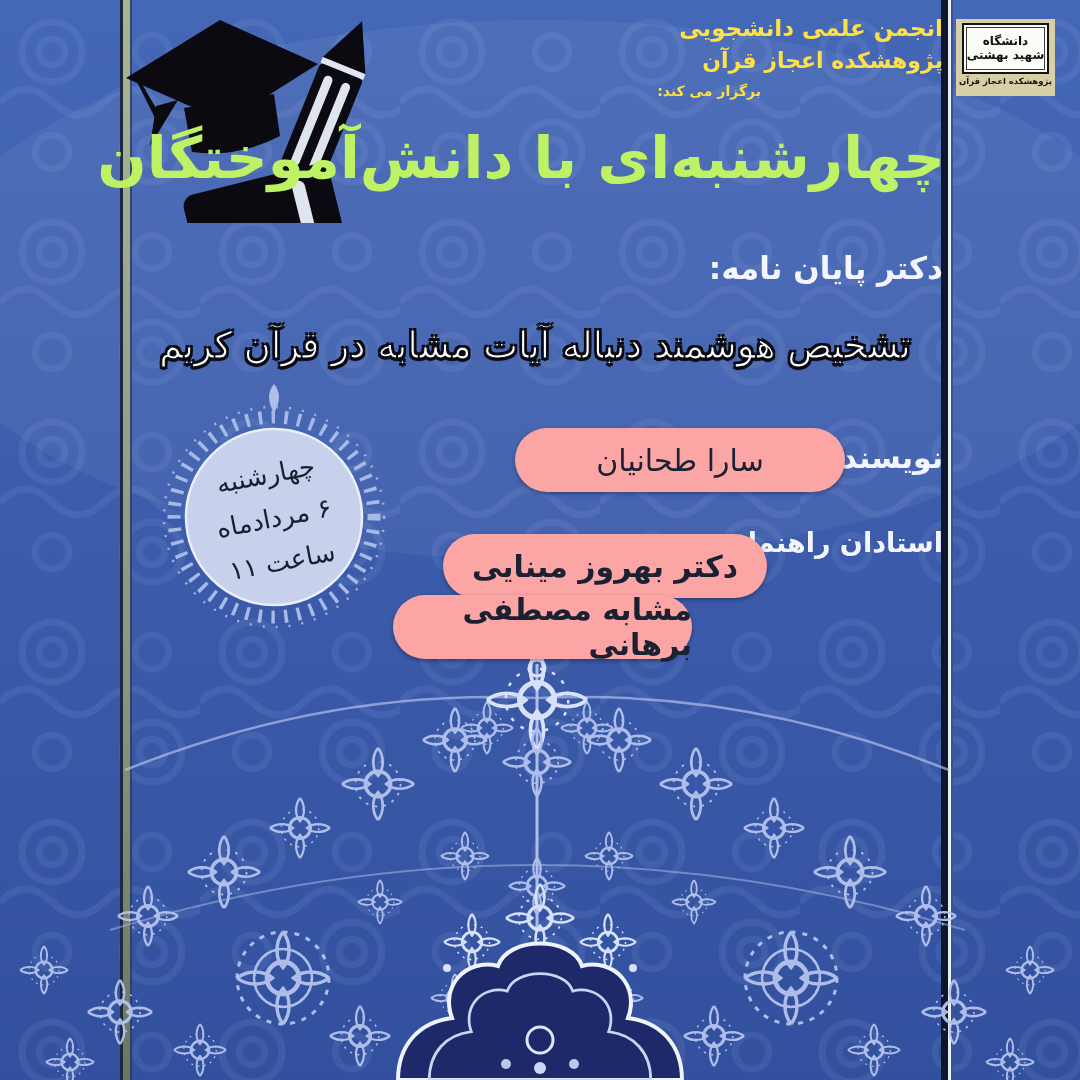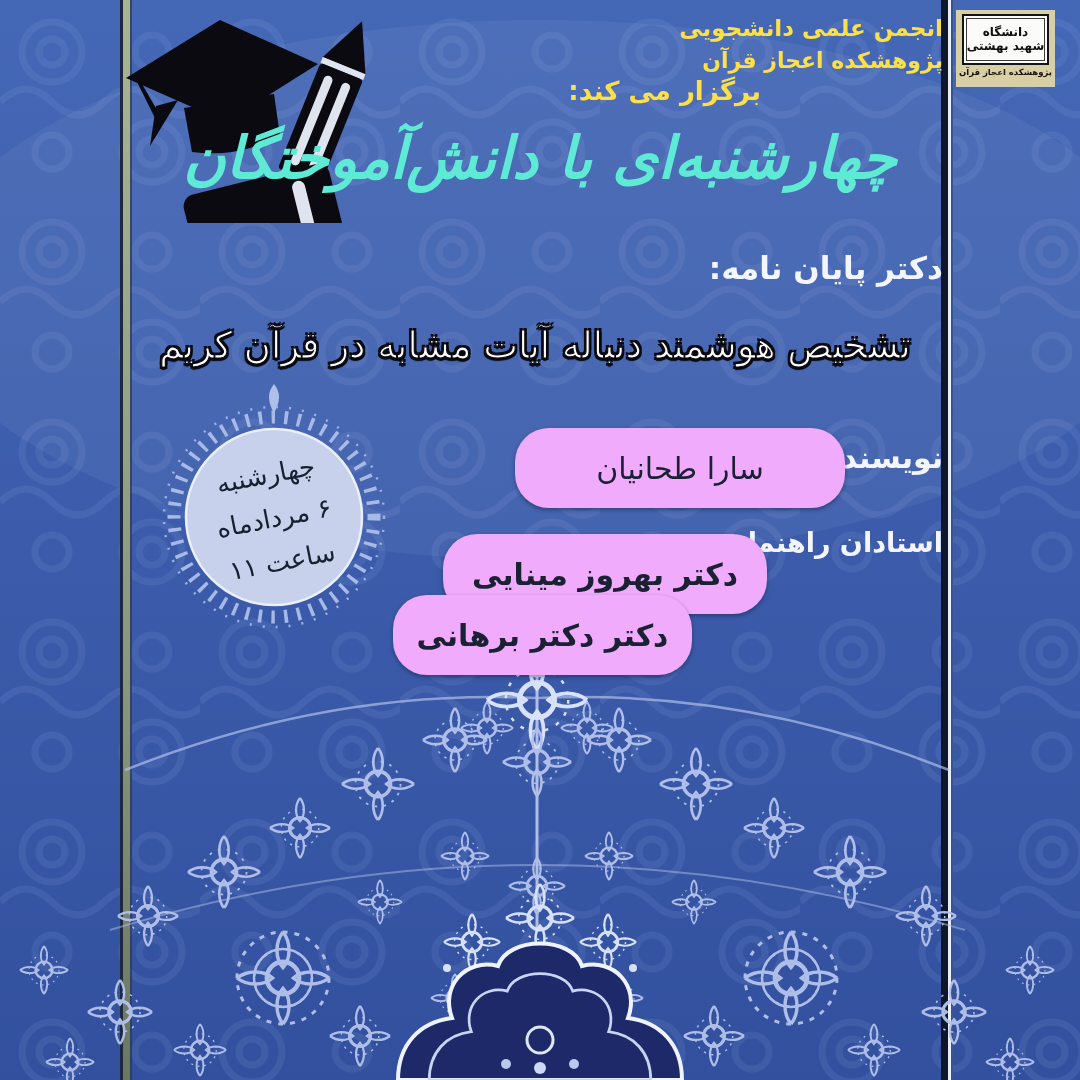--- a/index.html
+++ b/index.html
@@ -16,7 +16,7 @@
   .org-l2{font-size:22px;font-weight:600;line-height:31px;}
   .org-l3{font-size:26px;font-weight:600;line-height:30px;margin-right:182px;}
 
-  .logo{position:absolute;top:10px;right:25px;width:99px;height:77px;background:#d8cfa6;
+  .logo{position:absolute;top:19px;right:25px;width:99px;height:77px;background:#d8cfa6;
         z-index:3;display:flex;flex-direction:column;align-items:center;}
   .logo-square{margin-top:4px;width:87px;height:51px;background:#fbfbf7;border:2px solid #141414;
         box-shadow:inset 0 0 0 2px #fbfbf7, inset 0 0 0 3px #3a3a3a;

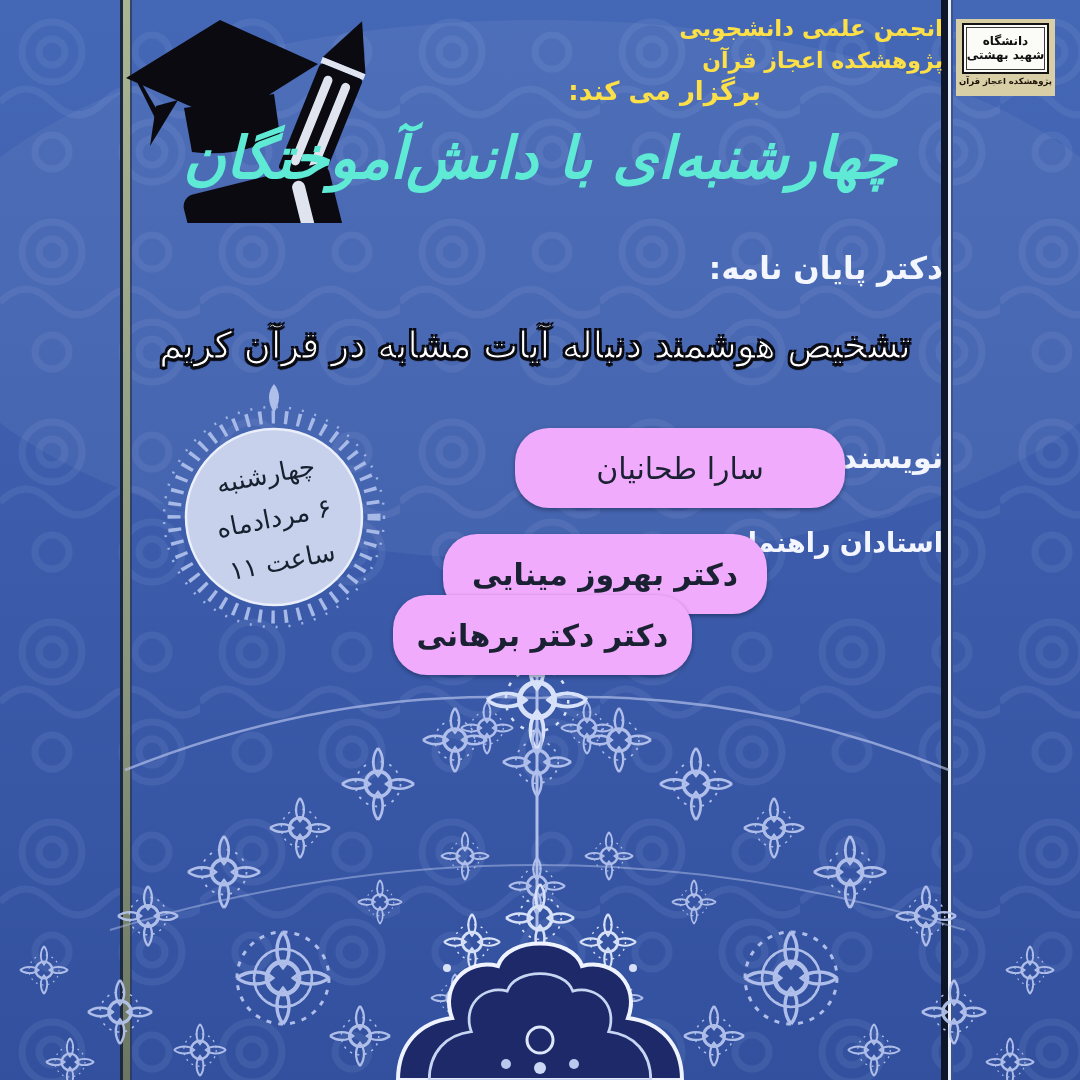--- a/index.html
+++ b/index.html
@@ -14,7 +14,7 @@
   .org-block{position:absolute;top:12px;right:137px;text-align:right;color:#fde047;z-index:3;}
   .org-l1{font-size:23px;font-weight:bold;line-height:33px;}
   .org-l2{font-size:22px;font-weight:600;line-height:31px;}
-  .org-l3{font-size:26px;font-weight:600;line-height:30px;margin-right:182px;}
+  .org-l3{font-size:14px;font-weight:600;line-height:30px;margin-right:182px;}
 
   .logo{position:absolute;top:19px;right:25px;width:99px;height:77px;background:#d8cfa6;
         z-index:3;display:flex;flex-direction:column;align-items:center;}

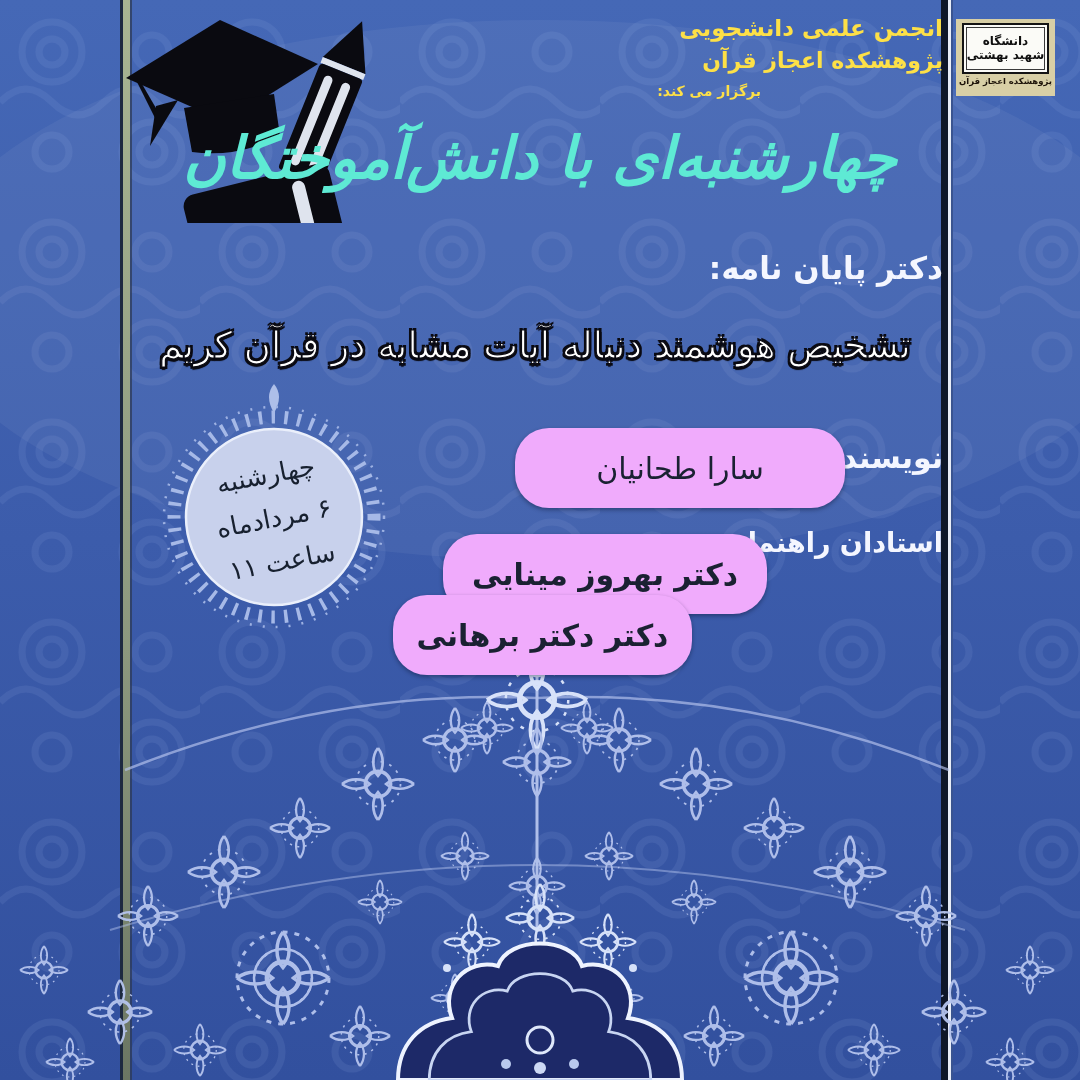--- a/index.html
+++ b/index.html
@@ -25,7 +25,7 @@
   .logo-strip{font-size:8.5px;font-weight:bold;color:#1c1208;margin-top:2px;white-space:nowrap;}
 
   .main-title{position:absolute;top:98px;right:135px;left:135px;height:120px;line-height:120px;
-        text-align:center;font-size:58px;font-weight:bold;color:#5eead4;white-space:nowrap;z-index:3;font-style:italic;}
+        text-align:center;font-size:58px;font-weight:bold;color:#bef264;white-space:nowrap;z-index:3;}
 
   .thesis-label{position:absolute;top:250px;right:137px;font-size:31px;font-weight:600;color:#f4f6ff;z-index:3;}
   .thesis-title{position:absolute;top:324px;left:100px;right:110px;text-align:center;

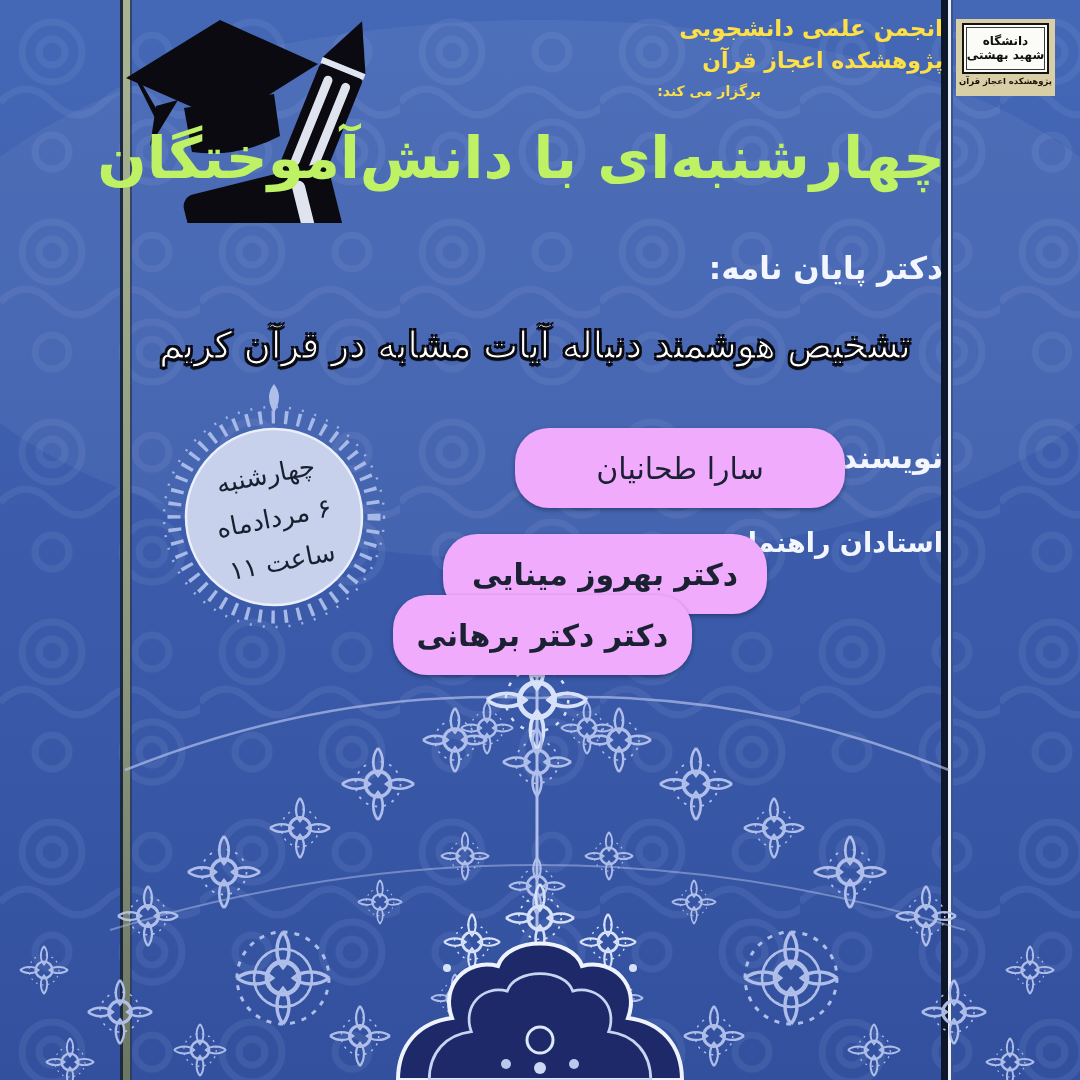--- a/index.html
+++ b/index.html
@@ -40,7 +40,7 @@
   .author-label{position:absolute;top:440px;right:137px;font-size:30px;font-weight:600;color:#f4f6ff;z-index:3;}
   .advisors-label{position:absolute;top:527px;right:137px;font-size:27px;font-weight:600;color:#f4f6ff;z-index:3;}
 
-  .pill{position:absolute;height:80px;border-radius:34px;background:#f0abfc;color:#1a2132;z-index:3;
+  .pill{position:absolute;height:64px;border-radius:34px;background:#fca5a5;color:#1a2132;z-index:3;
         display:flex;align-items:center;justify-content:center;
         box-shadow:0 2px 4px rgba(8,14,40,.4);}
   .pill-author{top:428px;left:515px;width:330px;font-size:30px;font-weight:400;}

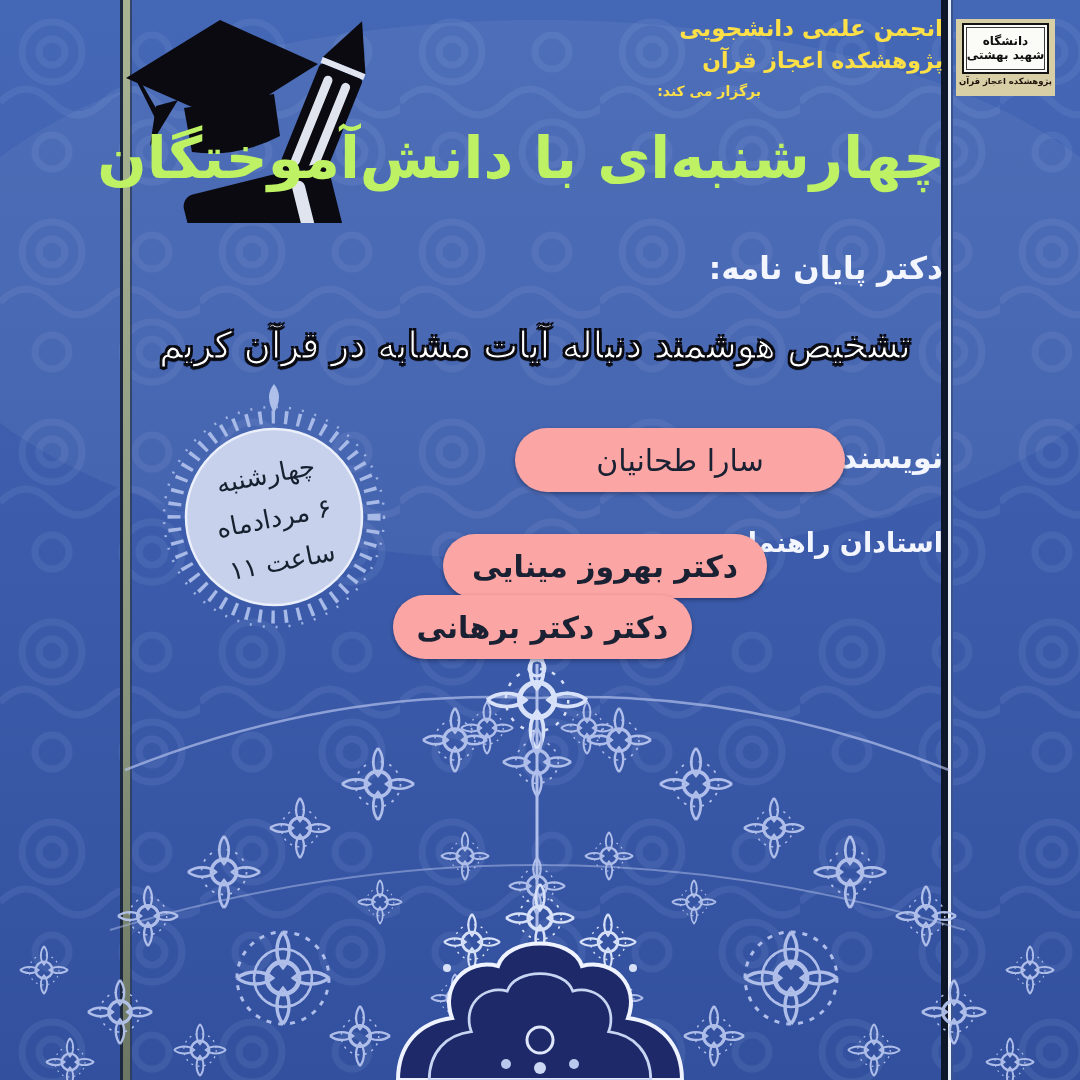--- a/index.html
+++ b/index.html
@@ -214,7 +214,7 @@
 
   <div class="advisors-label">استادان راهنما:</div>
   <div class="pill pill-adv1">دکتر بهروز مینایی</div>
-  <div class="pill pill-adv2">دکتر دکتر برهانی</div>
+  <div class="pill pill-adv2">مشابه مصطفی برهانی</div>
 
 </div>
 

